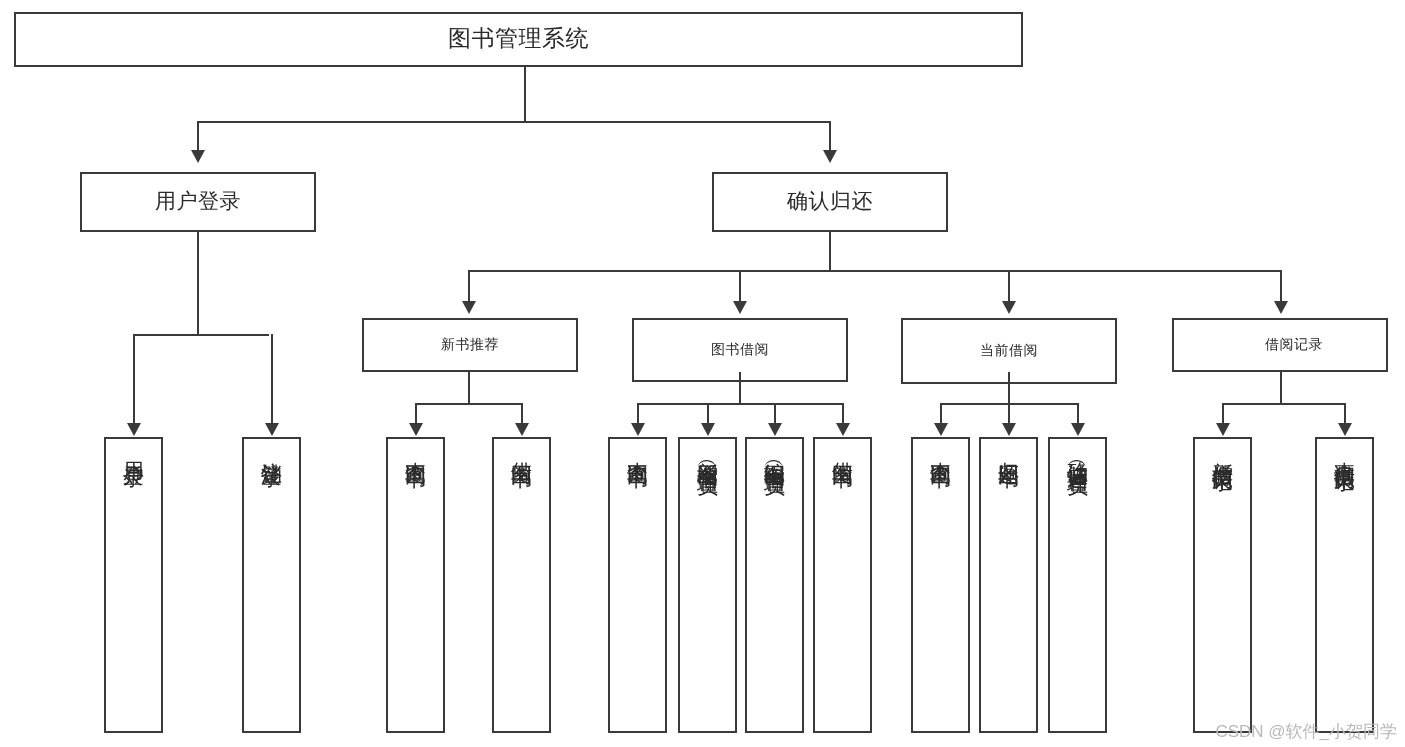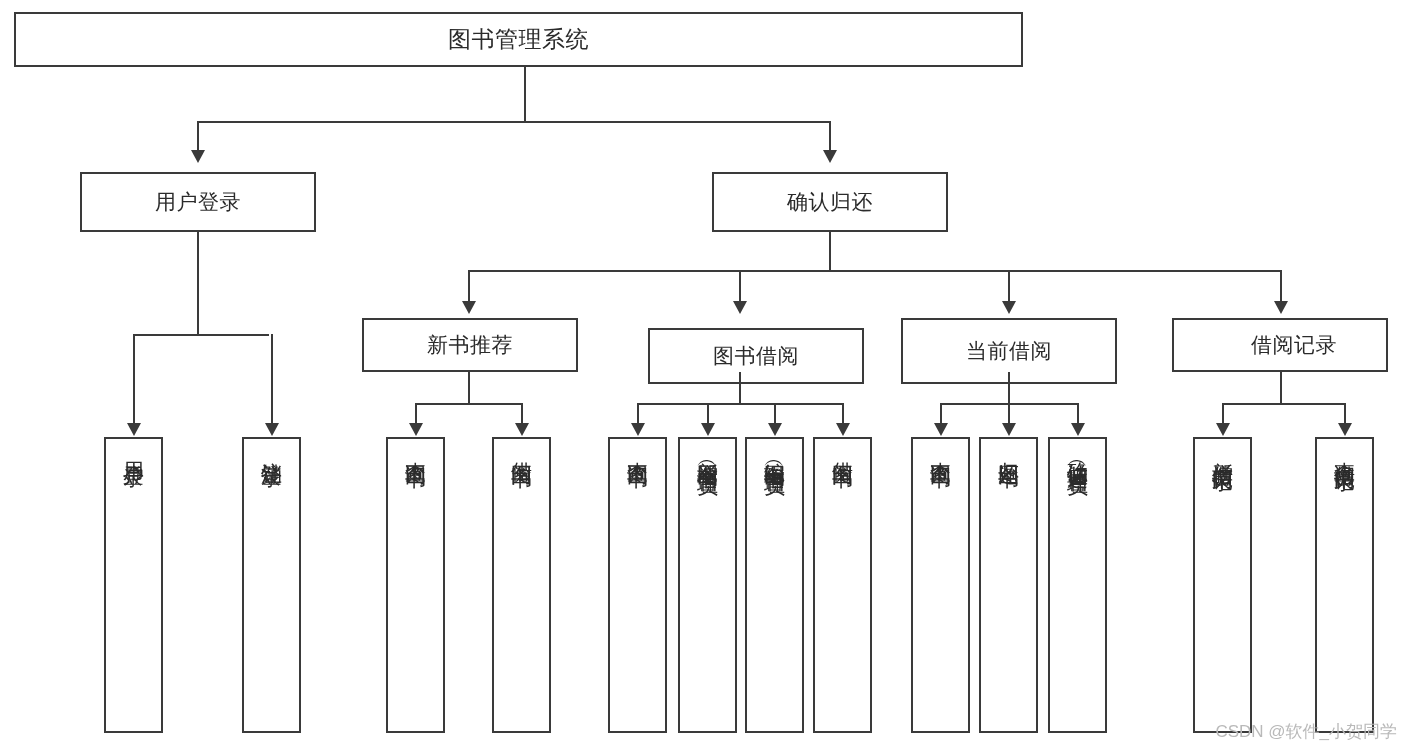--- a/index.html
+++ b/index.html
@@ -34,6 +34,7 @@
     text-align: right;
     line-height: 1.22;
     letter-spacing: 0.5px;
+    font-family: Liberation Serif, serif;
   }
   
   .node.lvl-root .label { font-size: 23px; }

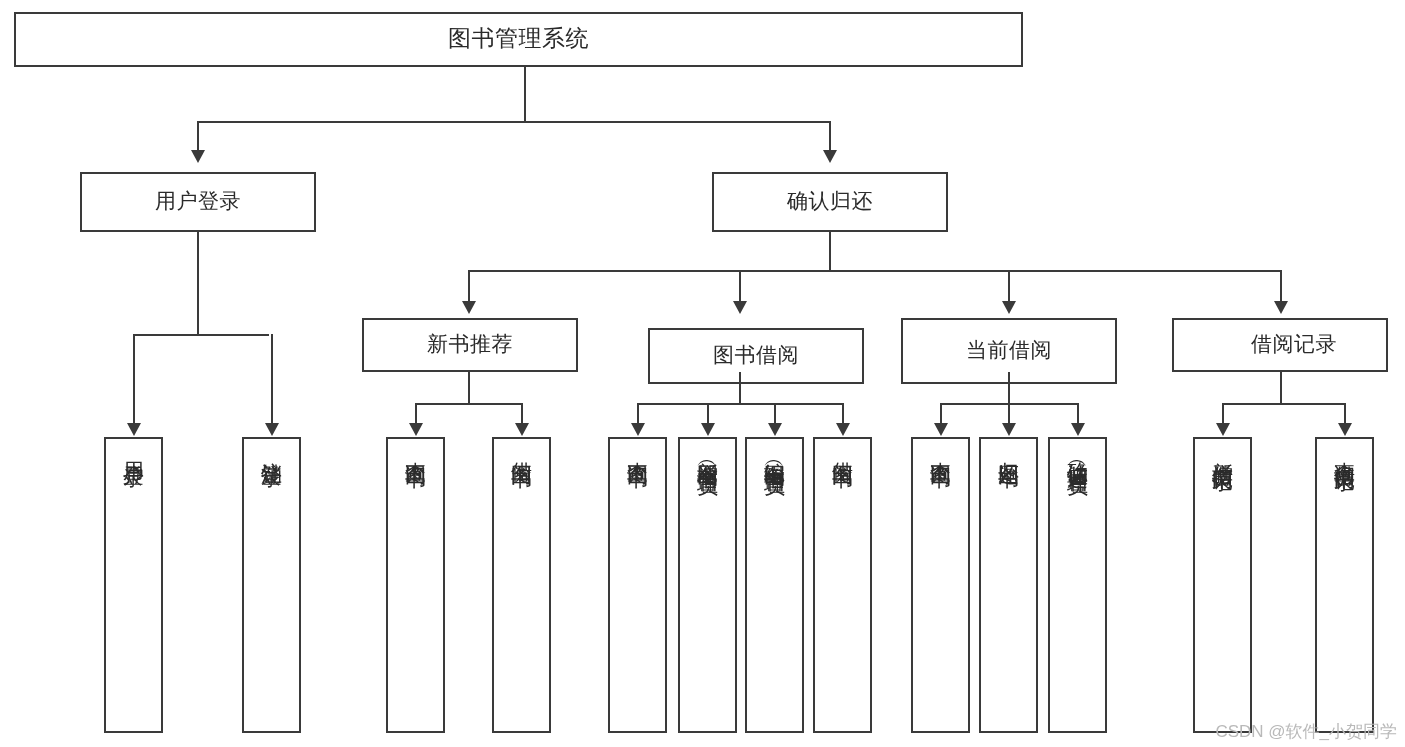--- a/index.html
+++ b/index.html
@@ -39,7 +39,7 @@
   
   .node.lvl-root .label { font-size: 23px; }
   .node.lvl-2 .label    { font-size: 21px; }
-  .node.lvl-3 .label    { font-size: 21px; }
+  .node.lvl-3 .label    { font-size: 14px; }
 
   
   .node.leaf {

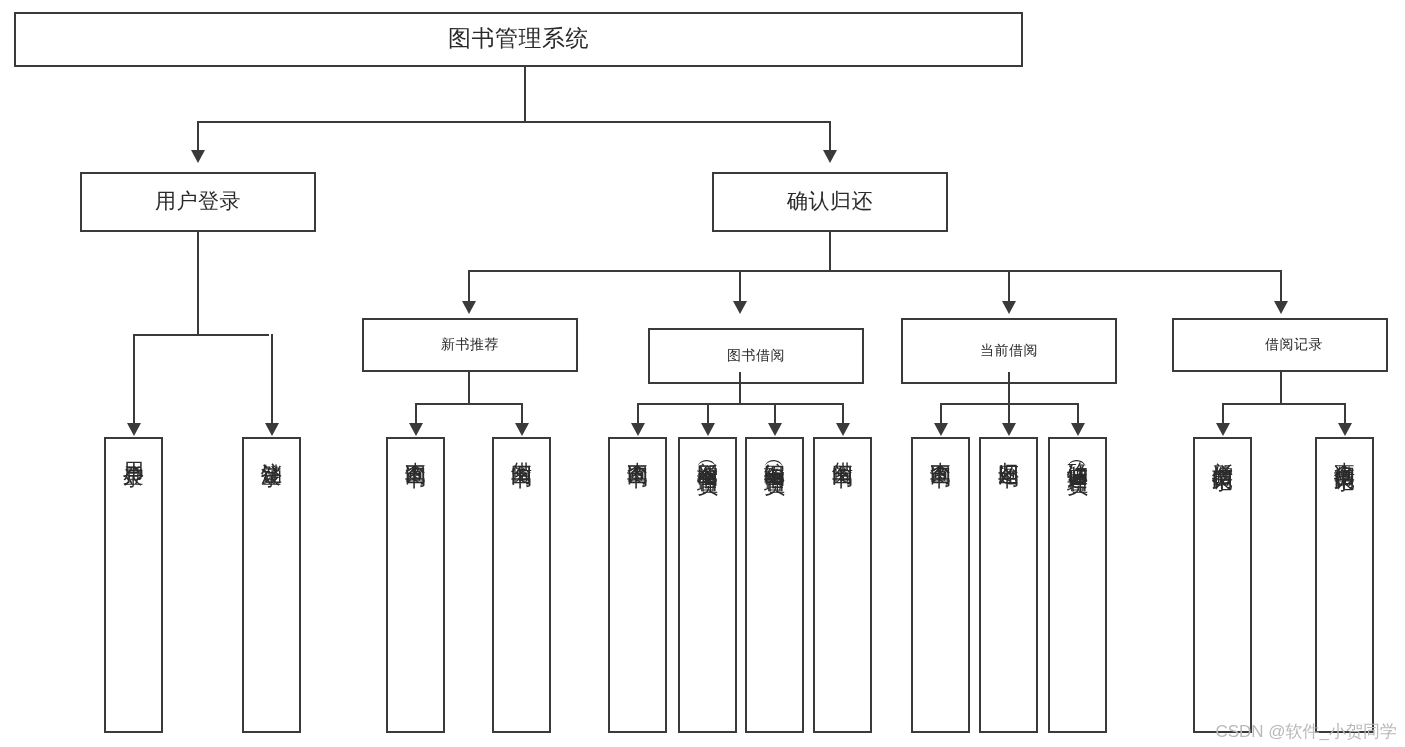--- a/index.html
+++ b/index.html
@@ -134,7 +134,7 @@
   <div class="node lvl-3" style="left:362px; top:318px; width:216px; height:54px;">
     <span class="label">新书推荐</span>
   </div>
-  <div class="node lvl-3" style="left:632px; top:328px; width:216px; height:56px;margin-left:16px;">
+  <div class="node lvl-3" style="left:632px; top:318px; width:216px; height:64px;">
     <span class="label">图书借阅</span>
   </div>
   <div class="node lvl-3" style="left:901px; top:318px; width:216px; height:66px;">

